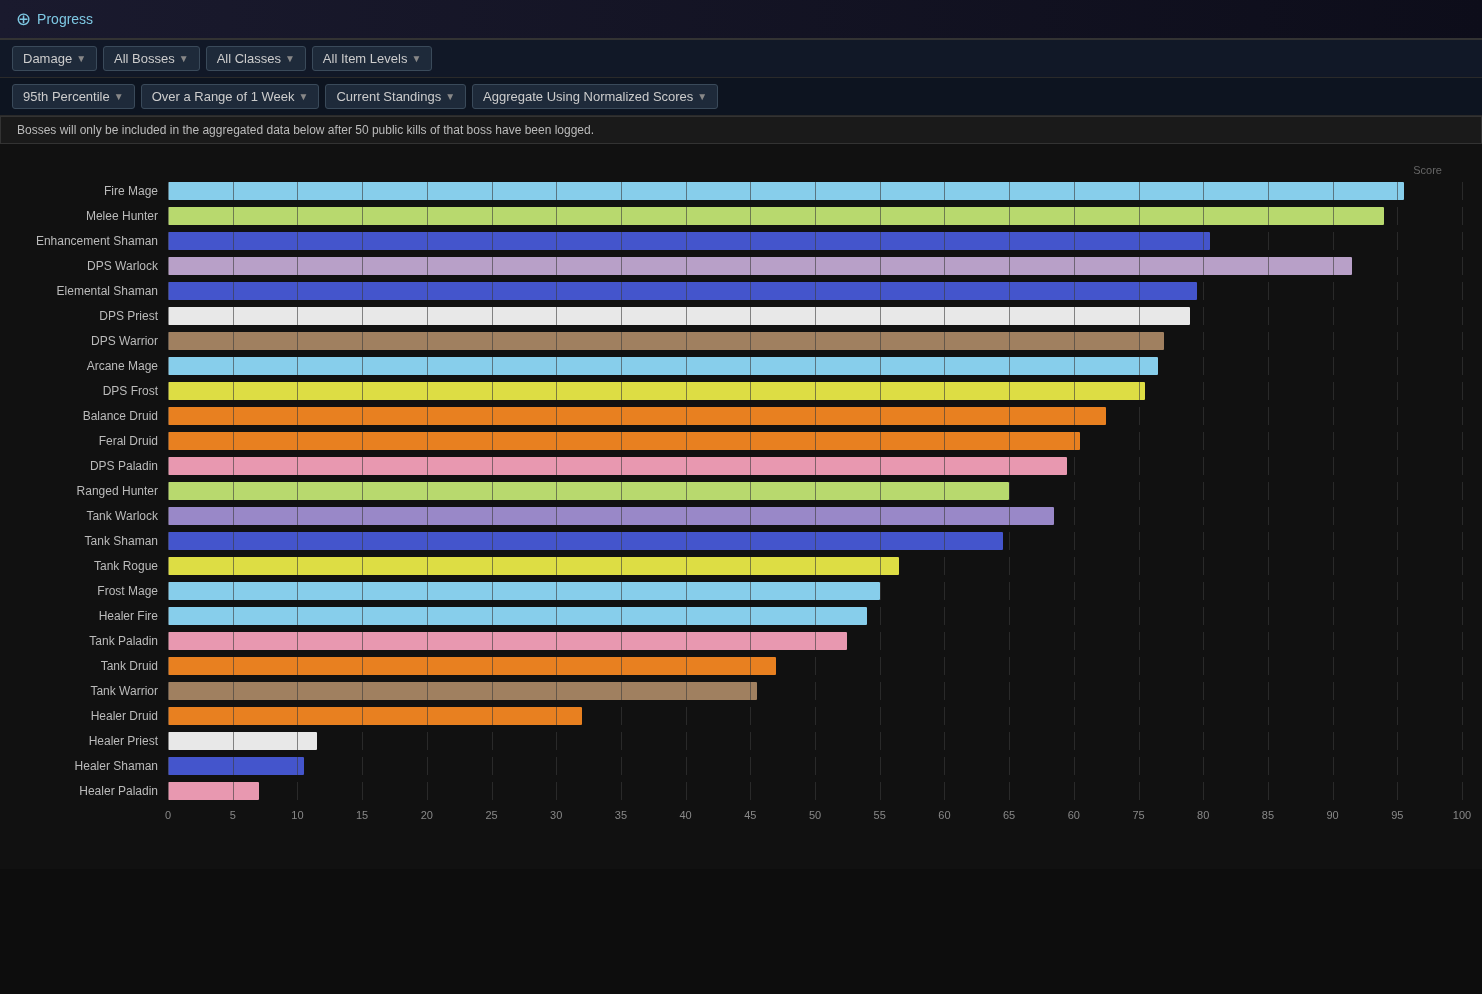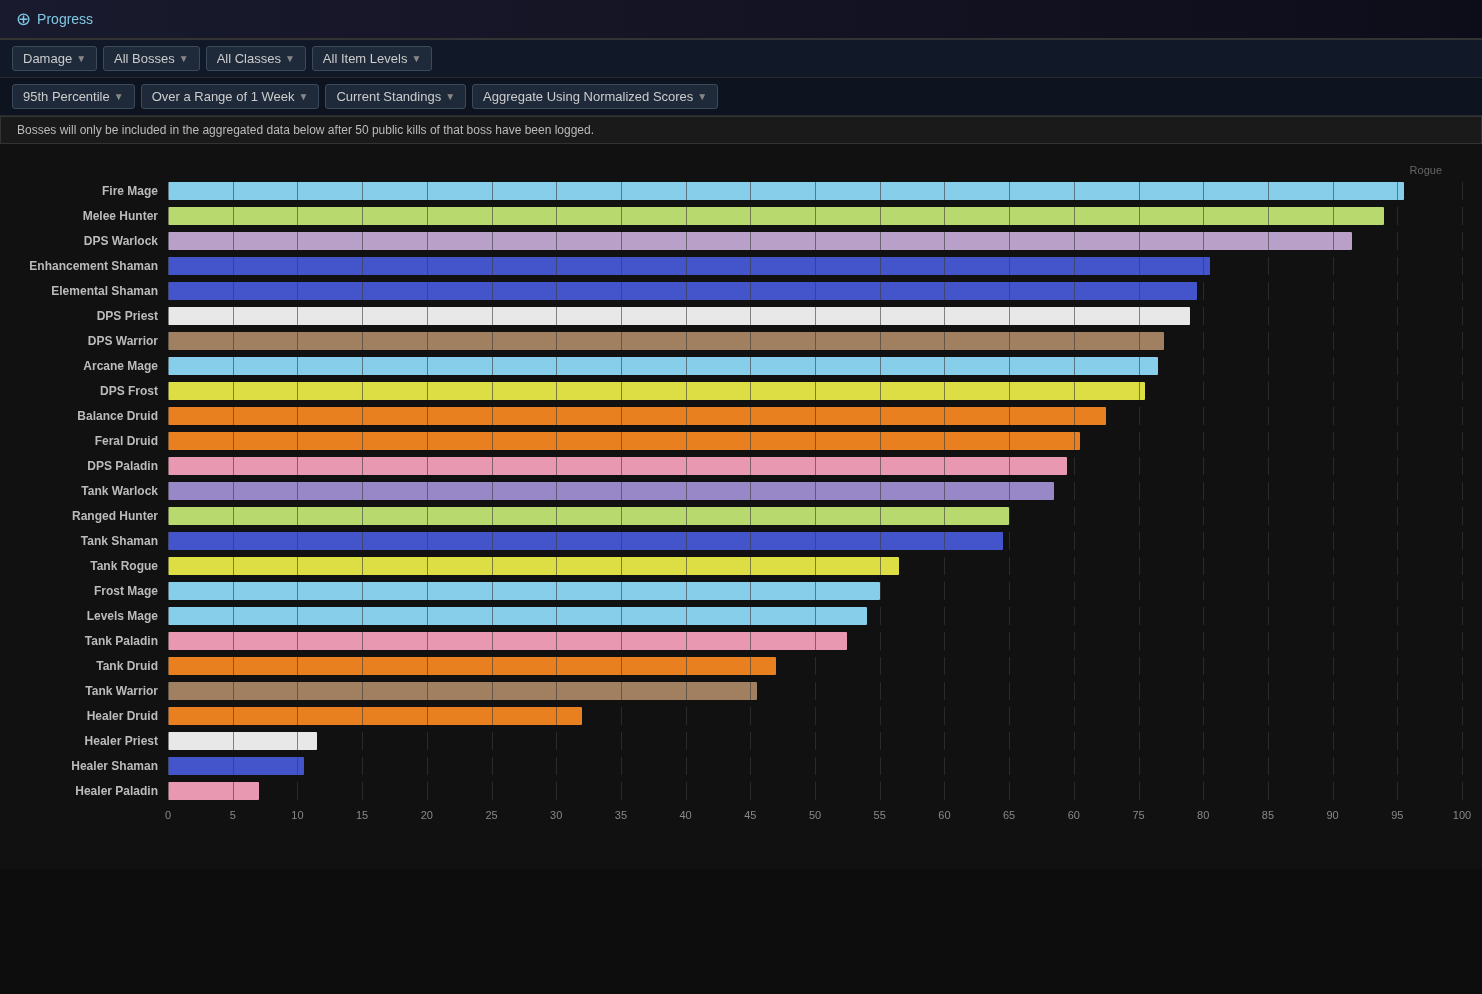--- a/index.html
+++ b/index.html
@@ -205,7 +205,7 @@
 </div>
 
 <div class="chart-container">
-  <div class="zoom-label">Rogue</div>
+  <div class="zoom-label">Score</div>
   <div class="chart-inner">
     <div class="chart-bars" id="chart-bars-container">
         <div class="bar-row">

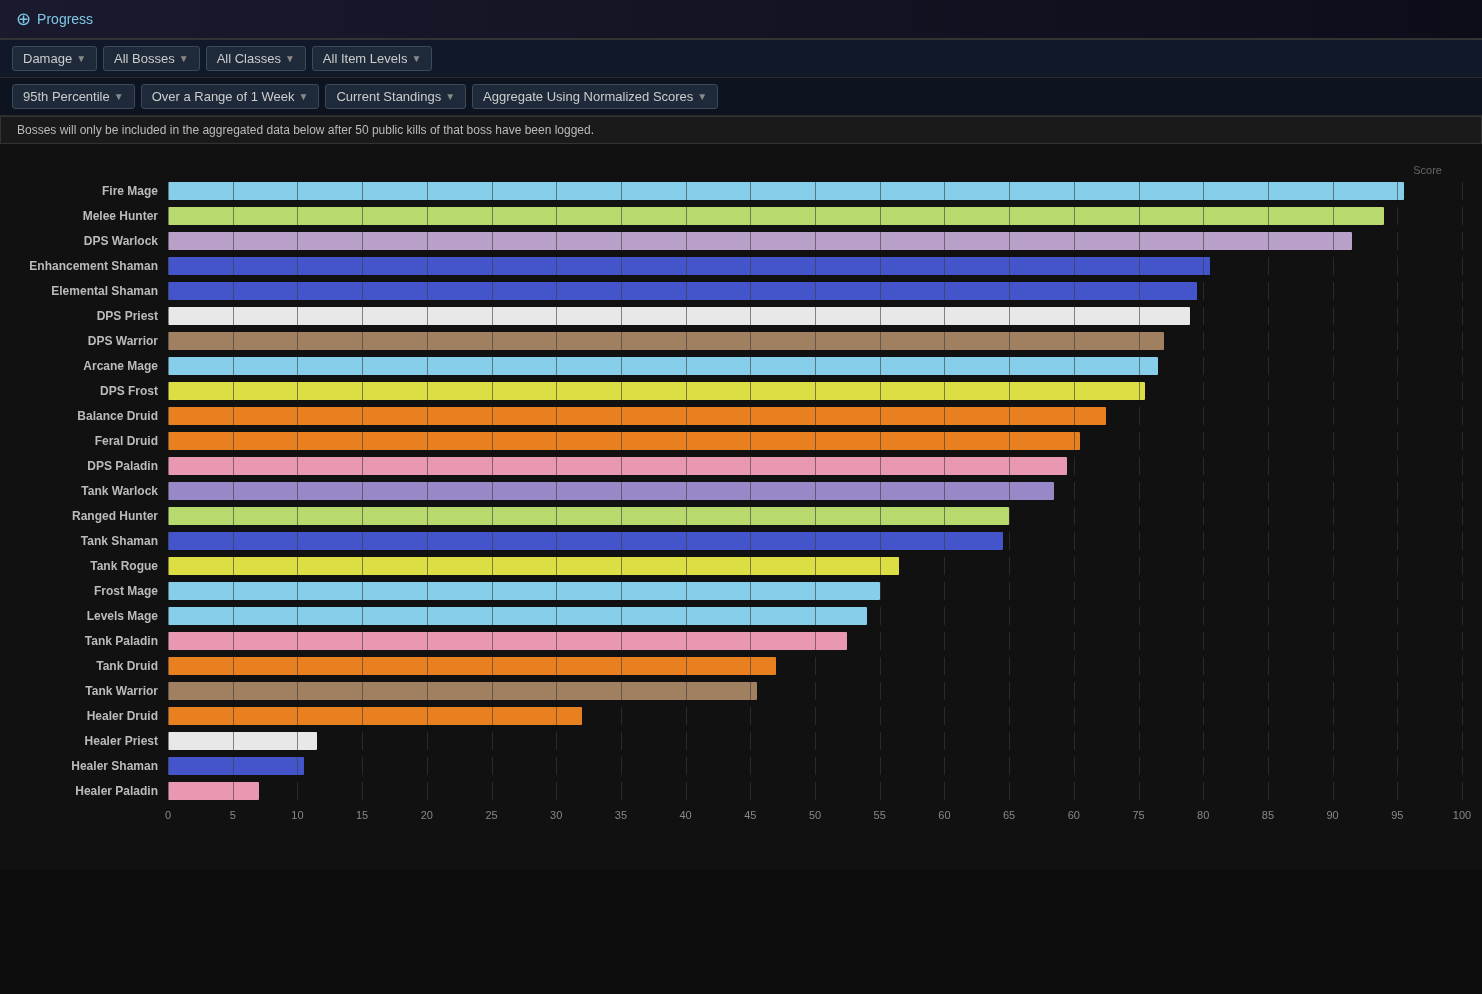--- a/index.html
+++ b/index.html
@@ -96,7 +96,6 @@
       display: flex;
       flex-direction: column;
       gap: 0;
-      font-weight: bold;
     }
 
     .bar-row {

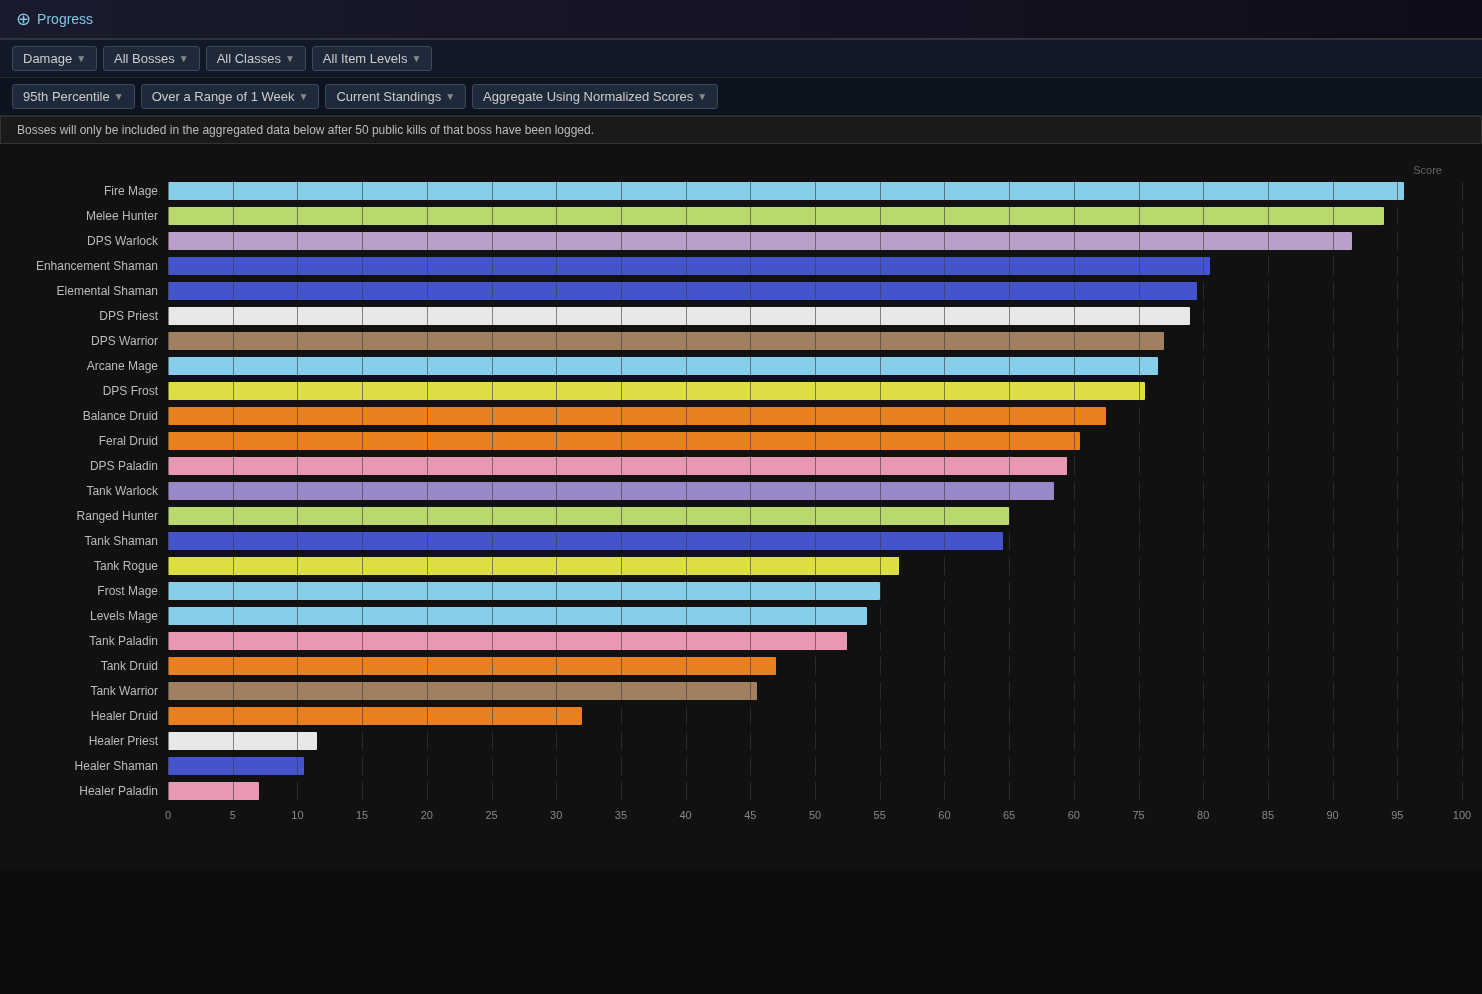--- a/index.html
+++ b/index.html
@@ -262,36 +262,36 @@
           </div>
         </div>
         <div class="bar-row">
+          <div class="bar-label">Enhancement Shaman</div>
+          <div class="bar-track">
+            <div class="bar-fill" style="width: 80.5%; background-color: rgb(68, 85, 204);"></div>
+            <div style="position: absolute; top: 0px; bottom: 0px; left: 0%; width: 1px; background: rgba(60, 60, 60, 0.6); pointer-events: none;"></div>
+            <div style="position: absolute; top: 0px; bottom: 0px; left: 5%; width: 1px; background: rgba(60, 60, 60, 0.6); pointer-events: none;"></div>
+            <div style="position: absolute; top: 0px; bottom: 0px; left: 10%; width: 1px; background: rgba(60, 60, 60, 0.6); pointer-events: none;"></div>
+            <div style="position: absolute; top: 0px; bottom: 0px; left: 15%; width: 1px; background: rgba(60, 60, 60, 0.6); pointer-events: none;"></div>
+            <div style="position: absolute; top: 0px; bottom: 0px; left: 20%; width: 1px; background: rgba(60, 60, 60, 0.6); pointer-events: none;"></div>
+            <div style="position: absolute; top: 0px; bottom: 0px; left: 25%; width: 1px; background: rgba(60, 60, 60, 0.6); pointer-events: none;"></div>
+            <div style="position: absolute; top: 0px; bottom: 0px; left: 30%; width: 1px; background: rgba(60, 60, 60, 0.6); pointer-events: none;"></div>
+            <div style="position: absolute; top: 0px; bottom: 0px; left: 35%; width: 1px; background: rgba(60, 60, 60, 0.6); pointer-events: none;"></div>
+            <div style="position: absolute; top: 0px; bottom: 0px; left: 40%; width: 1px; background: rgba(60, 60, 60, 0.6); pointer-events: none;"></div>
+            <div style="position: absolute; top: 0px; bottom: 0px; left: 45%; width: 1px; background: rgba(60, 60, 60, 0.6); pointer-events: none;"></div>
+            <div style="position: absolute; top: 0px; bottom: 0px; left: 50%; width: 1px; background: rgba(60, 60, 60, 0.6); pointer-events: none;"></div>
+            <div style="position: absolute; top: 0px; bottom: 0px; left: 55%; width: 1px; background: rgba(60, 60, 60, 0.6); pointer-events: none;"></div>
+            <div style="position: absolute; top: 0px; bottom: 0px; left: 60%; width: 1px; background: rgba(60, 60, 60, 0.6); pointer-events: none;"></div>
+            <div style="position: absolute; top: 0px; bottom: 0px; left: 65%; width: 1px; background: rgba(60, 60, 60, 0.6); pointer-events: none;"></div>
+            <div style="position: absolute; top: 0px; bottom: 0px; left: 70%; width: 1px; background: rgba(60, 60, 60, 0.6); pointer-events: none;"></div>
+            <div style="position: absolute; top: 0px; bottom: 0px; left: 75%; width: 1px; background: rgba(60, 60, 60, 0.6); pointer-events: none;"></div>
+            <div style="position: absolute; top: 0px; bottom: 0px; left: 80%; width: 1px; background: rgba(60, 60, 60, 0.6); pointer-events: none;"></div>
+            <div style="position: absolute; top: 0px; bottom: 0px; left: 85%; width: 1px; background: rgba(60, 60, 60, 0.6); pointer-events: none;"></div>
+            <div style="position: absolute; top: 0px; bottom: 0px; left: 90%; width: 1px; background: rgba(60, 60, 60, 0.6); pointer-events: none;"></div>
+            <div style="position: absolute; top: 0px; bottom: 0px; left: 95%; width: 1px; background: rgba(60, 60, 60, 0.6); pointer-events: none;"></div>
+            <div style="position: absolute; top: 0px; bottom: 0px; left: 100%; width: 1px; background: rgba(60, 60, 60, 0.6); pointer-events: none;"></div>
+          </div>
+        </div>
+        <div class="bar-row">
           <div class="bar-label">DPS Warlock</div>
           <div class="bar-track">
             <div class="bar-fill" style="width: 91.5%; background-color: rgb(184, 160, 200);"></div>
-            <div style="position: absolute; top: 0px; bottom: 0px; left: 0%; width: 1px; background: rgba(60, 60, 60, 0.6); pointer-events: none;"></div>
-            <div style="position: absolute; top: 0px; bottom: 0px; left: 5%; width: 1px; background: rgba(60, 60, 60, 0.6); pointer-events: none;"></div>
-            <div style="position: absolute; top: 0px; bottom: 0px; left: 10%; width: 1px; background: rgba(60, 60, 60, 0.6); pointer-events: none;"></div>
-            <div style="position: absolute; top: 0px; bottom: 0px; left: 15%; width: 1px; background: rgba(60, 60, 60, 0.6); pointer-events: none;"></div>
-            <div style="position: absolute; top: 0px; bottom: 0px; left: 20%; width: 1px; background: rgba(60, 60, 60, 0.6); pointer-events: none;"></div>
-            <div style="position: absolute; top: 0px; bottom: 0px; left: 25%; width: 1px; background: rgba(60, 60, 60, 0.6); pointer-events: none;"></div>
-            <div style="position: absolute; top: 0px; bottom: 0px; left: 30%; width: 1px; background: rgba(60, 60, 60, 0.6); pointer-events: none;"></div>
-            <div style="position: absolute; top: 0px; bottom: 0px; left: 35%; width: 1px; background: rgba(60, 60, 60, 0.6); pointer-events: none;"></div>
-            <div style="position: absolute; top: 0px; bottom: 0px; left: 40%; width: 1px; background: rgba(60, 60, 60, 0.6); pointer-events: none;"></div>
-            <div style="position: absolute; top: 0px; bottom: 0px; left: 45%; width: 1px; background: rgba(60, 60, 60, 0.6); pointer-events: none;"></div>
-            <div style="position: absolute; top: 0px; bottom: 0px; left: 50%; width: 1px; background: rgba(60, 60, 60, 0.6); pointer-events: none;"></div>
-            <div style="position: absolute; top: 0px; bottom: 0px; left: 55%; width: 1px; background: rgba(60, 60, 60, 0.6); pointer-events: none;"></div>
-            <div style="position: absolute; top: 0px; bottom: 0px; left: 60%; width: 1px; background: rgba(60, 60, 60, 0.6); pointer-events: none;"></div>
-            <div style="position: absolute; top: 0px; bottom: 0px; left: 65%; width: 1px; background: rgba(60, 60, 60, 0.6); pointer-events: none;"></div>
-            <div style="position: absolute; top: 0px; bottom: 0px; left: 70%; width: 1px; background: rgba(60, 60, 60, 0.6); pointer-events: none;"></div>
-            <div style="position: absolute; top: 0px; bottom: 0px; left: 75%; width: 1px; background: rgba(60, 60, 60, 0.6); pointer-events: none;"></div>
-            <div style="position: absolute; top: 0px; bottom: 0px; left: 80%; width: 1px; background: rgba(60, 60, 60, 0.6); pointer-events: none;"></div>
-            <div style="position: absolute; top: 0px; bottom: 0px; left: 85%; width: 1px; background: rgba(60, 60, 60, 0.6); pointer-events: none;"></div>
-            <div style="position: absolute; top: 0px; bottom: 0px; left: 90%; width: 1px; background: rgba(60, 60, 60, 0.6); pointer-events: none;"></div>
-            <div style="position: absolute; top: 0px; bottom: 0px; left: 95%; width: 1px; background: rgba(60, 60, 60, 0.6); pointer-events: none;"></div>
-            <div style="position: absolute; top: 0px; bottom: 0px; left: 100%; width: 1px; background: rgba(60, 60, 60, 0.6); pointer-events: none;"></div>
-          </div>
-        </div>
-        <div class="bar-row">
-          <div class="bar-label">Enhancement Shaman</div>
-          <div class="bar-track">
-            <div class="bar-fill" style="width: 80.5%; background-color: rgb(68, 85, 204);"></div>
             <div style="position: absolute; top: 0px; bottom: 0px; left: 0%; width: 1px; background: rgba(60, 60, 60, 0.6); pointer-events: none;"></div>
             <div style="position: absolute; top: 0px; bottom: 0px; left: 5%; width: 1px; background: rgba(60, 60, 60, 0.6); pointer-events: none;"></div>
             <div style="position: absolute; top: 0px; bottom: 0px; left: 10%; width: 1px; background: rgba(60, 60, 60, 0.6); pointer-events: none;"></div>

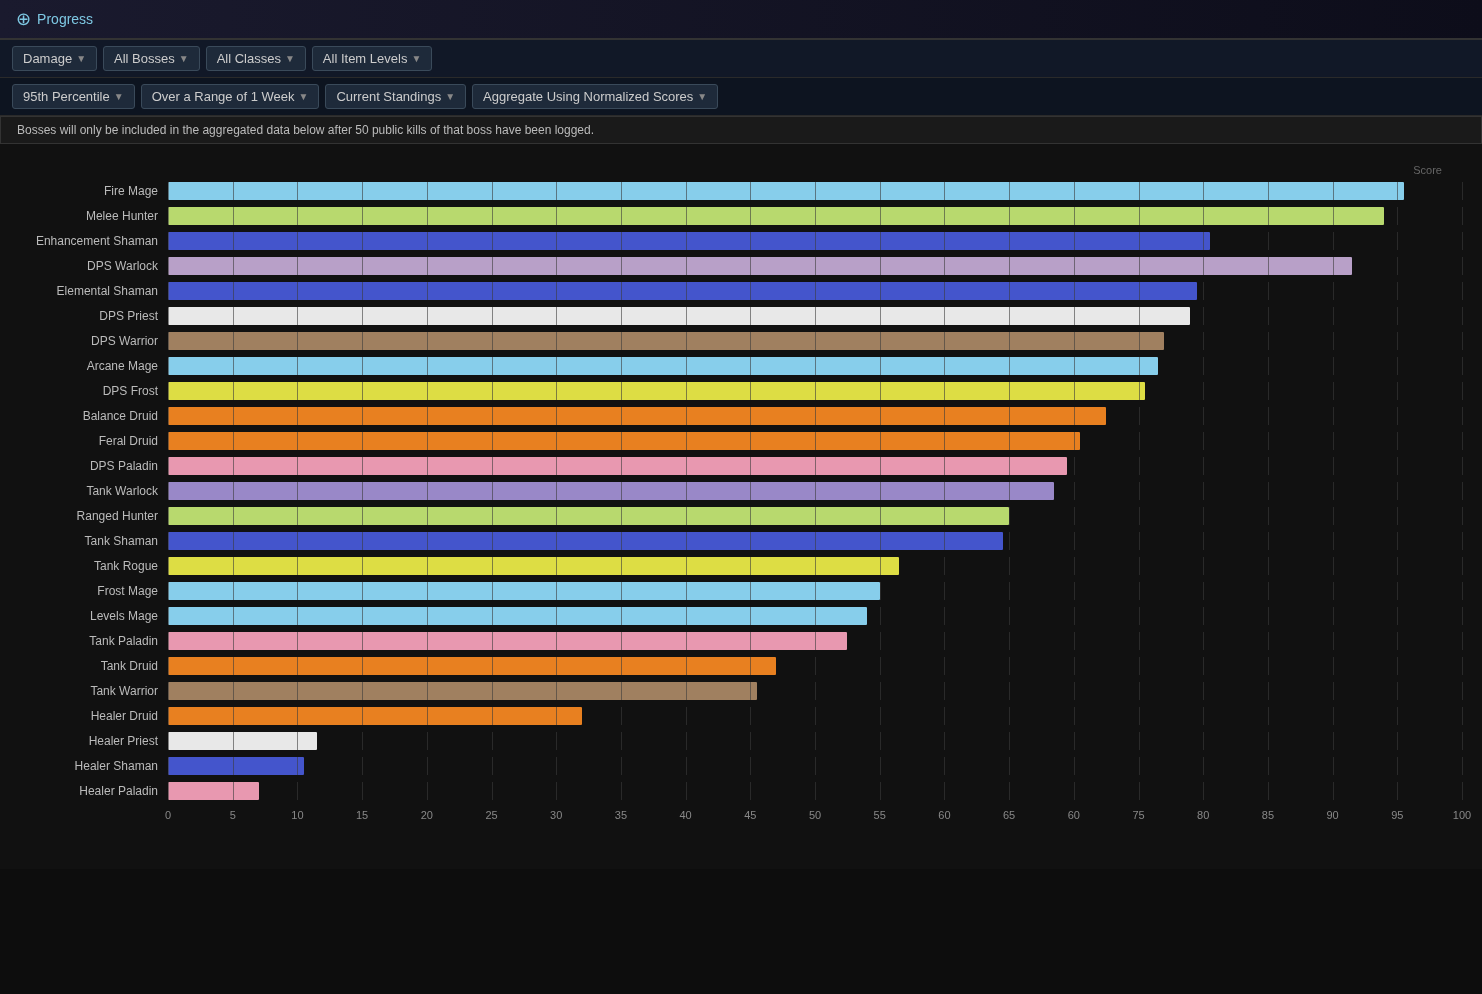--- a/index.html
+++ b/index.html
@@ -532,36 +532,36 @@
           </div>
         </div>
         <div class="bar-row">
+          <div class="bar-label">Ranged Hunter</div>
+          <div class="bar-track">
+            <div class="bar-fill" style="width: 65%; background-color: rgb(184, 217, 110);"></div>
+            <div style="position: absolute; top: 0px; bottom: 0px; left: 0%; width: 1px; background: rgba(60, 60, 60, 0.6); pointer-events: none;"></div>
+            <div style="position: absolute; top: 0px; bottom: 0px; left: 5%; width: 1px; background: rgba(60, 60, 60, 0.6); pointer-events: none;"></div>
+            <div style="position: absolute; top: 0px; bottom: 0px; left: 10%; width: 1px; background: rgba(60, 60, 60, 0.6); pointer-events: none;"></div>
+            <div style="position: absolute; top: 0px; bottom: 0px; left: 15%; width: 1px; background: rgba(60, 60, 60, 0.6); pointer-events: none;"></div>
+            <div style="position: absolute; top: 0px; bottom: 0px; left: 20%; width: 1px; background: rgba(60, 60, 60, 0.6); pointer-events: none;"></div>
+            <div style="position: absolute; top: 0px; bottom: 0px; left: 25%; width: 1px; background: rgba(60, 60, 60, 0.6); pointer-events: none;"></div>
+            <div style="position: absolute; top: 0px; bottom: 0px; left: 30%; width: 1px; background: rgba(60, 60, 60, 0.6); pointer-events: none;"></div>
+            <div style="position: absolute; top: 0px; bottom: 0px; left: 35%; width: 1px; background: rgba(60, 60, 60, 0.6); pointer-events: none;"></div>
+            <div style="position: absolute; top: 0px; bottom: 0px; left: 40%; width: 1px; background: rgba(60, 60, 60, 0.6); pointer-events: none;"></div>
+            <div style="position: absolute; top: 0px; bottom: 0px; left: 45%; width: 1px; background: rgba(60, 60, 60, 0.6); pointer-events: none;"></div>
+            <div style="position: absolute; top: 0px; bottom: 0px; left: 50%; width: 1px; background: rgba(60, 60, 60, 0.6); pointer-events: none;"></div>
+            <div style="position: absolute; top: 0px; bottom: 0px; left: 55%; width: 1px; background: rgba(60, 60, 60, 0.6); pointer-events: none;"></div>
+            <div style="position: absolute; top: 0px; bottom: 0px; left: 60%; width: 1px; background: rgba(60, 60, 60, 0.6); pointer-events: none;"></div>
+            <div style="position: absolute; top: 0px; bottom: 0px; left: 65%; width: 1px; background: rgba(60, 60, 60, 0.6); pointer-events: none;"></div>
+            <div style="position: absolute; top: 0px; bottom: 0px; left: 70%; width: 1px; background: rgba(60, 60, 60, 0.6); pointer-events: none;"></div>
+            <div style="position: absolute; top: 0px; bottom: 0px; left: 75%; width: 1px; background: rgba(60, 60, 60, 0.6); pointer-events: none;"></div>
+            <div style="position: absolute; top: 0px; bottom: 0px; left: 80%; width: 1px; background: rgba(60, 60, 60, 0.6); pointer-events: none;"></div>
+            <div style="position: absolute; top: 0px; bottom: 0px; left: 85%; width: 1px; background: rgba(60, 60, 60, 0.6); pointer-events: none;"></div>
+            <div style="position: absolute; top: 0px; bottom: 0px; left: 90%; width: 1px; background: rgba(60, 60, 60, 0.6); pointer-events: none;"></div>
+            <div style="position: absolute; top: 0px; bottom: 0px; left: 95%; width: 1px; background: rgba(60, 60, 60, 0.6); pointer-events: none;"></div>
+            <div style="position: absolute; top: 0px; bottom: 0px; left: 100%; width: 1px; background: rgba(60, 60, 60, 0.6); pointer-events: none;"></div>
+          </div>
+        </div>
+        <div class="bar-row">
           <div class="bar-label">Tank Warlock</div>
           <div class="bar-track">
             <div class="bar-fill" style="width: 68.5%; background-color: rgb(153, 136, 200);"></div>
-            <div style="position: absolute; top: 0px; bottom: 0px; left: 0%; width: 1px; background: rgba(60, 60, 60, 0.6); pointer-events: none;"></div>
-            <div style="position: absolute; top: 0px; bottom: 0px; left: 5%; width: 1px; background: rgba(60, 60, 60, 0.6); pointer-events: none;"></div>
-            <div style="position: absolute; top: 0px; bottom: 0px; left: 10%; width: 1px; background: rgba(60, 60, 60, 0.6); pointer-events: none;"></div>
-            <div style="position: absolute; top: 0px; bottom: 0px; left: 15%; width: 1px; background: rgba(60, 60, 60, 0.6); pointer-events: none;"></div>
-            <div style="position: absolute; top: 0px; bottom: 0px; left: 20%; width: 1px; background: rgba(60, 60, 60, 0.6); pointer-events: none;"></div>
-            <div style="position: absolute; top: 0px; bottom: 0px; left: 25%; width: 1px; background: rgba(60, 60, 60, 0.6); pointer-events: none;"></div>
-            <div style="position: absolute; top: 0px; bottom: 0px; left: 30%; width: 1px; background: rgba(60, 60, 60, 0.6); pointer-events: none;"></div>
-            <div style="position: absolute; top: 0px; bottom: 0px; left: 35%; width: 1px; background: rgba(60, 60, 60, 0.6); pointer-events: none;"></div>
-            <div style="position: absolute; top: 0px; bottom: 0px; left: 40%; width: 1px; background: rgba(60, 60, 60, 0.6); pointer-events: none;"></div>
-            <div style="position: absolute; top: 0px; bottom: 0px; left: 45%; width: 1px; background: rgba(60, 60, 60, 0.6); pointer-events: none;"></div>
-            <div style="position: absolute; top: 0px; bottom: 0px; left: 50%; width: 1px; background: rgba(60, 60, 60, 0.6); pointer-events: none;"></div>
-            <div style="position: absolute; top: 0px; bottom: 0px; left: 55%; width: 1px; background: rgba(60, 60, 60, 0.6); pointer-events: none;"></div>
-            <div style="position: absolute; top: 0px; bottom: 0px; left: 60%; width: 1px; background: rgba(60, 60, 60, 0.6); pointer-events: none;"></div>
-            <div style="position: absolute; top: 0px; bottom: 0px; left: 65%; width: 1px; background: rgba(60, 60, 60, 0.6); pointer-events: none;"></div>
-            <div style="position: absolute; top: 0px; bottom: 0px; left: 70%; width: 1px; background: rgba(60, 60, 60, 0.6); pointer-events: none;"></div>
-            <div style="position: absolute; top: 0px; bottom: 0px; left: 75%; width: 1px; background: rgba(60, 60, 60, 0.6); pointer-events: none;"></div>
-            <div style="position: absolute; top: 0px; bottom: 0px; left: 80%; width: 1px; background: rgba(60, 60, 60, 0.6); pointer-events: none;"></div>
-            <div style="position: absolute; top: 0px; bottom: 0px; left: 85%; width: 1px; background: rgba(60, 60, 60, 0.6); pointer-events: none;"></div>
-            <div style="position: absolute; top: 0px; bottom: 0px; left: 90%; width: 1px; background: rgba(60, 60, 60, 0.6); pointer-events: none;"></div>
-            <div style="position: absolute; top: 0px; bottom: 0px; left: 95%; width: 1px; background: rgba(60, 60, 60, 0.6); pointer-events: none;"></div>
-            <div style="position: absolute; top: 0px; bottom: 0px; left: 100%; width: 1px; background: rgba(60, 60, 60, 0.6); pointer-events: none;"></div>
-          </div>
-        </div>
-        <div class="bar-row">
-          <div class="bar-label">Ranged Hunter</div>
-          <div class="bar-track">
-            <div class="bar-fill" style="width: 65%; background-color: rgb(184, 217, 110);"></div>
             <div style="position: absolute; top: 0px; bottom: 0px; left: 0%; width: 1px; background: rgba(60, 60, 60, 0.6); pointer-events: none;"></div>
             <div style="position: absolute; top: 0px; bottom: 0px; left: 5%; width: 1px; background: rgba(60, 60, 60, 0.6); pointer-events: none;"></div>
             <div style="position: absolute; top: 0px; bottom: 0px; left: 10%; width: 1px; background: rgba(60, 60, 60, 0.6); pointer-events: none;"></div>

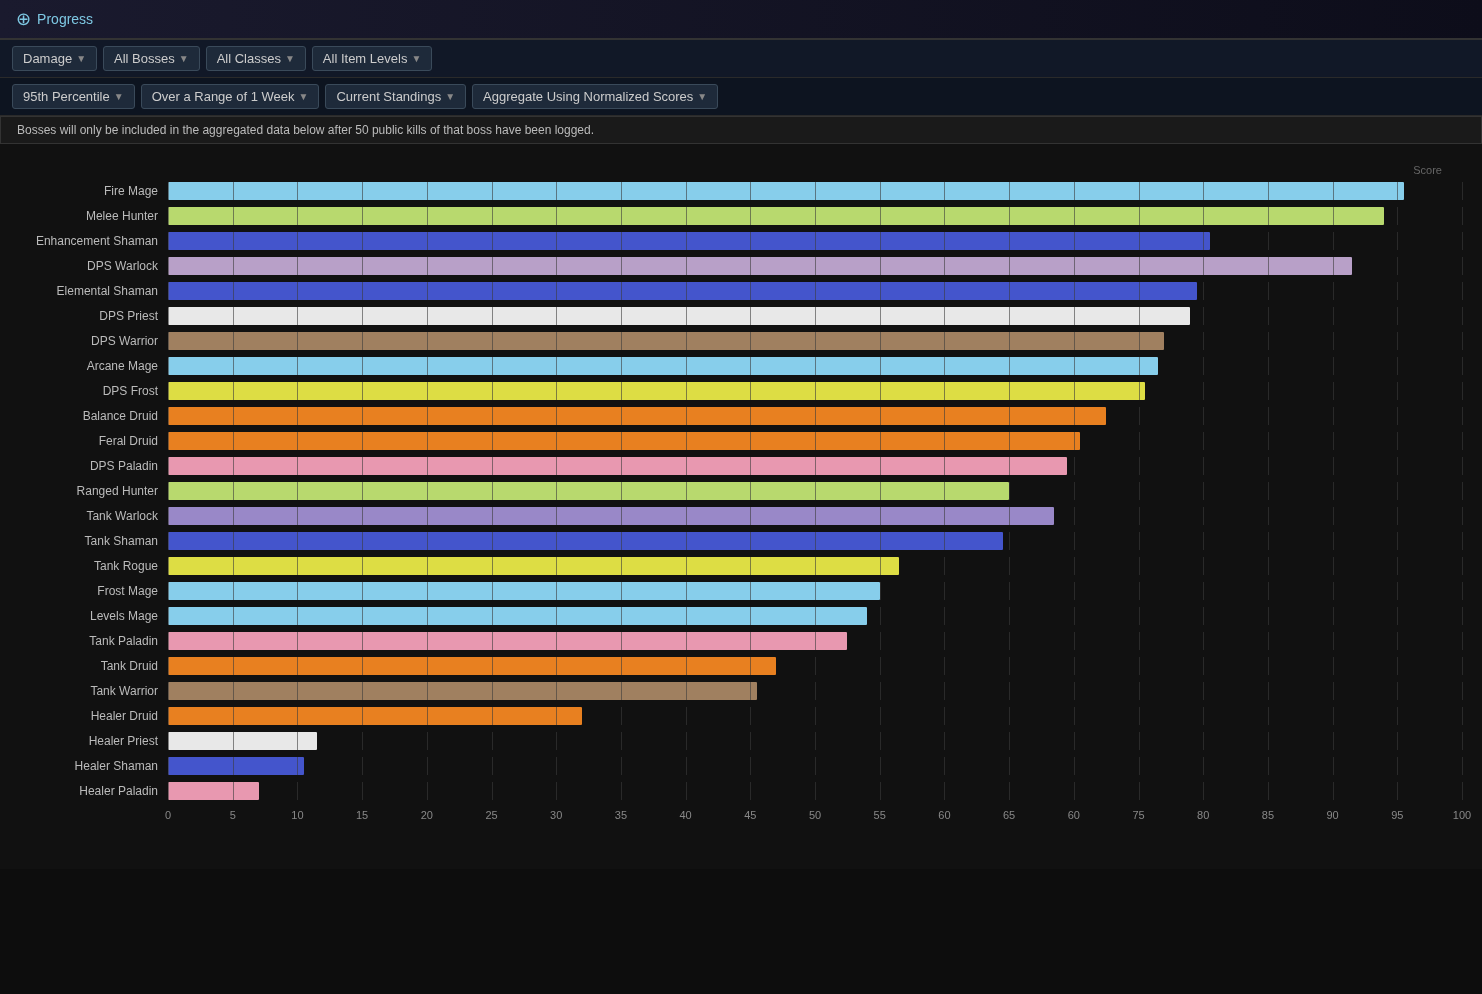--- a/index.html
+++ b/index.html
@@ -667,7 +667,7 @@
           </div>
         </div>
         <div class="bar-row">
-          <div class="bar-label">Levels Mage</div>
+          <div class="bar-label">Healer Fire</div>
           <div class="bar-track">
             <div class="bar-fill" style="width: 54%; background-color: rgb(135, 206, 235);"></div>
             <div style="position: absolute; top: 0px; bottom: 0px; left: 0%; width: 1px; background: rgba(60, 60, 60, 0.6); pointer-events: none;"></div>

